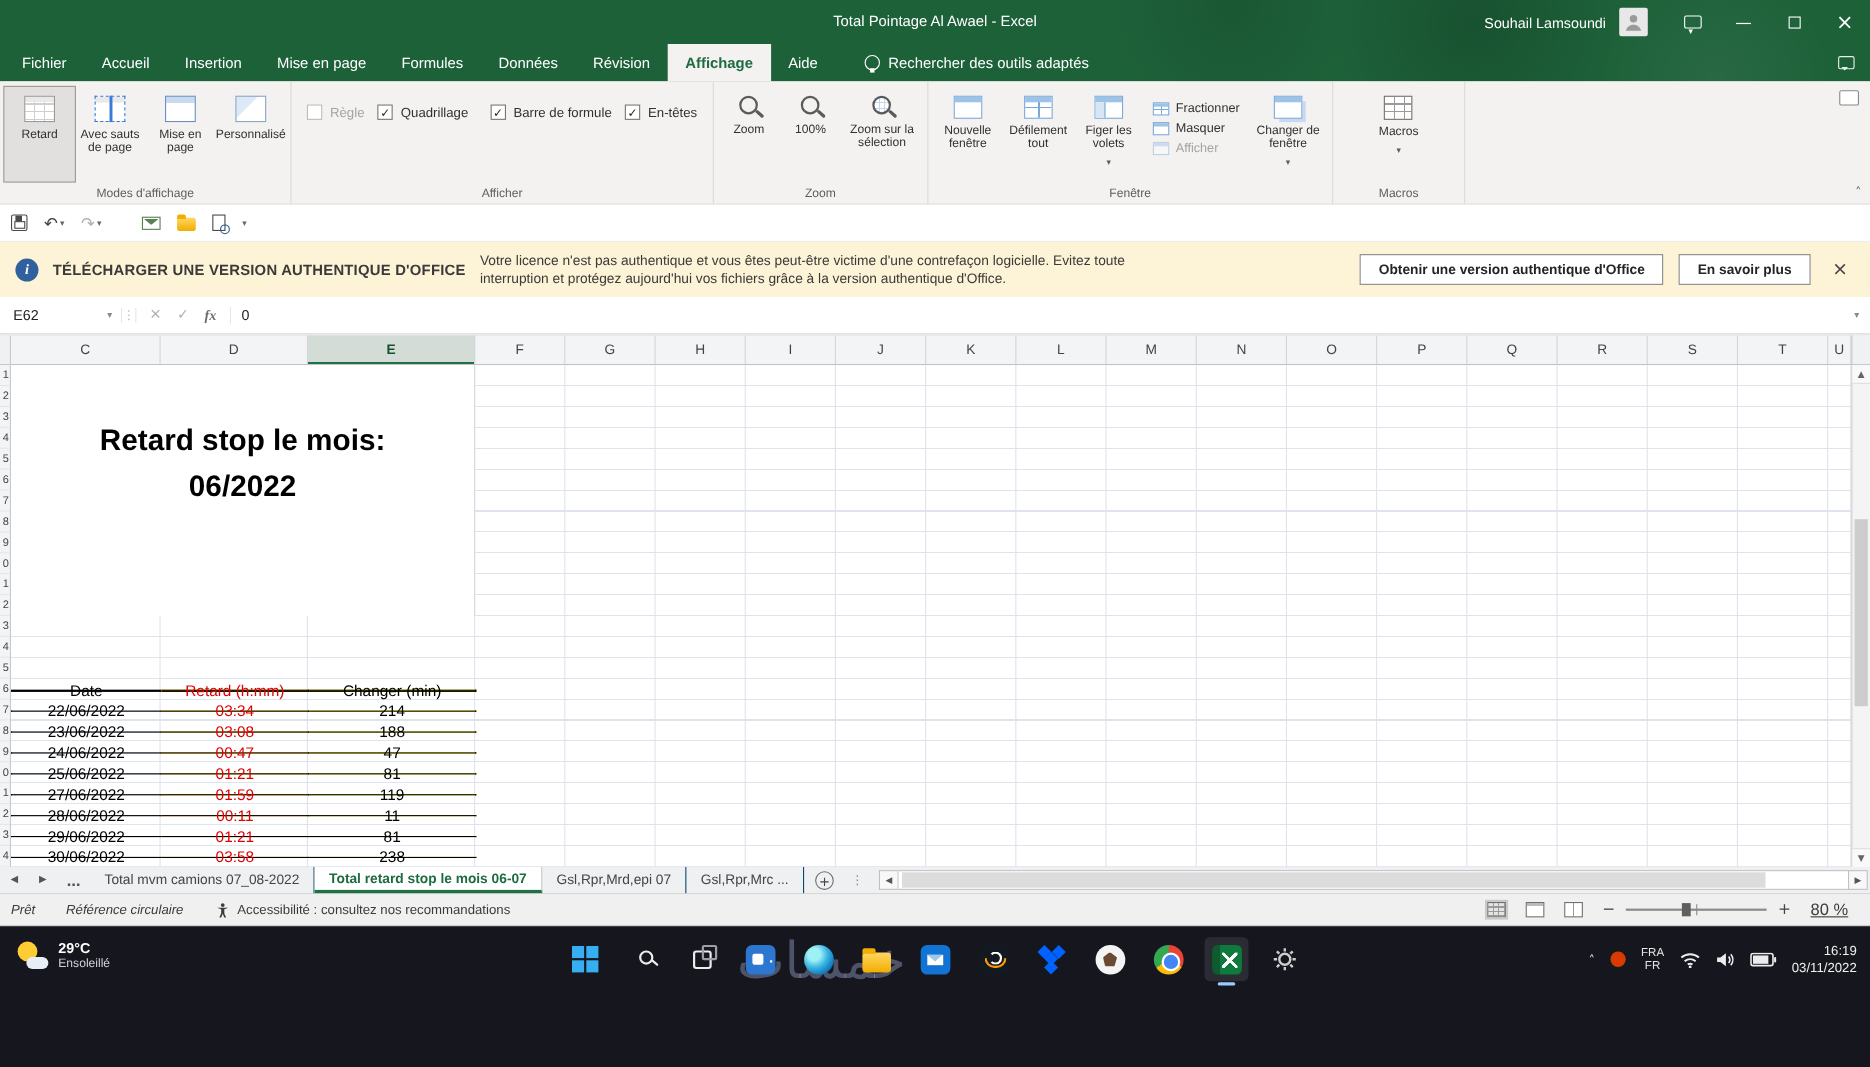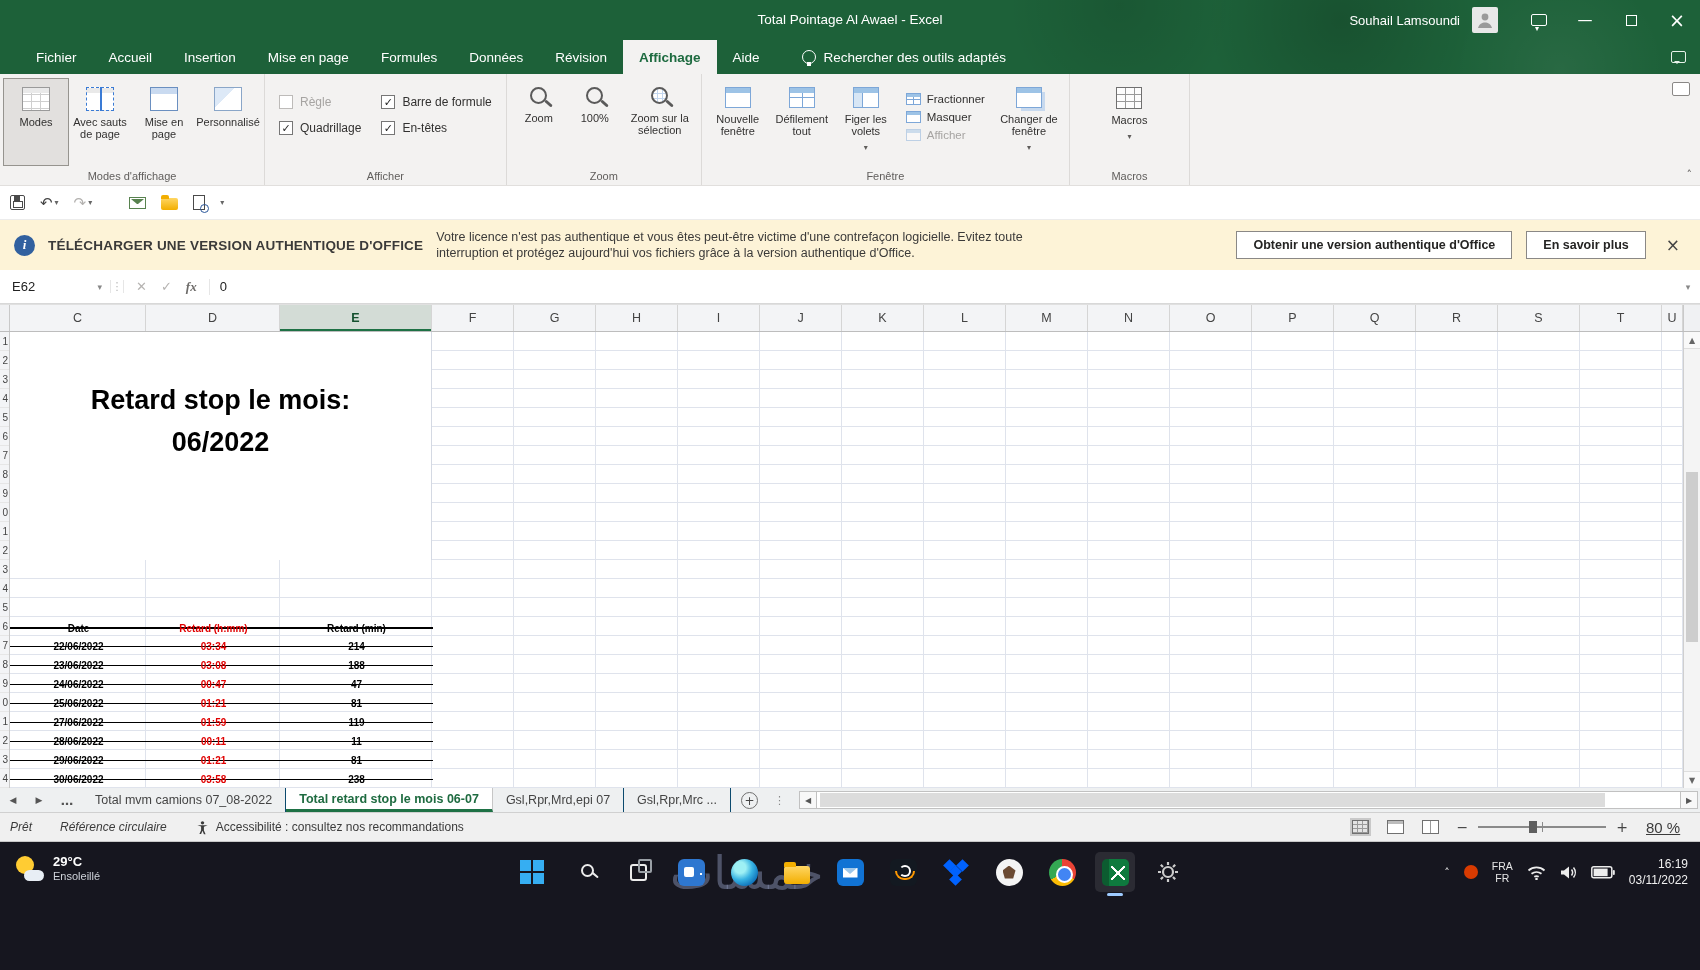--- a/index.html
+++ b/index.html
@@ -26,7 +26,7 @@
   .ribbonopt { width:16px; height:12px; border:1.4px solid #fff; border-radius:2px; position:relative; }
   .ribbonopt::after { content:"▾"; position:absolute; left:3px; top:9px; font-size:8px; }
 
-  .tabrow { height:34px; display:flex; align-items:stretch; padding-left:20px; position:relative; }
+  .tabrow { height:34px; display:flex; align-items:stretch; padding-left:4px; position:relative; }
   .rtab { padding:0 16px; display:flex; align-items:center; font-size:13.5px; white-space:nowrap; }
   .rtab.active { background:#f3f2f1; color:#1e6b40; font-weight:700; }
   .tab-search { display:flex; align-items:center; gap:8px; margin-left:26px; font-size:13.5px; }

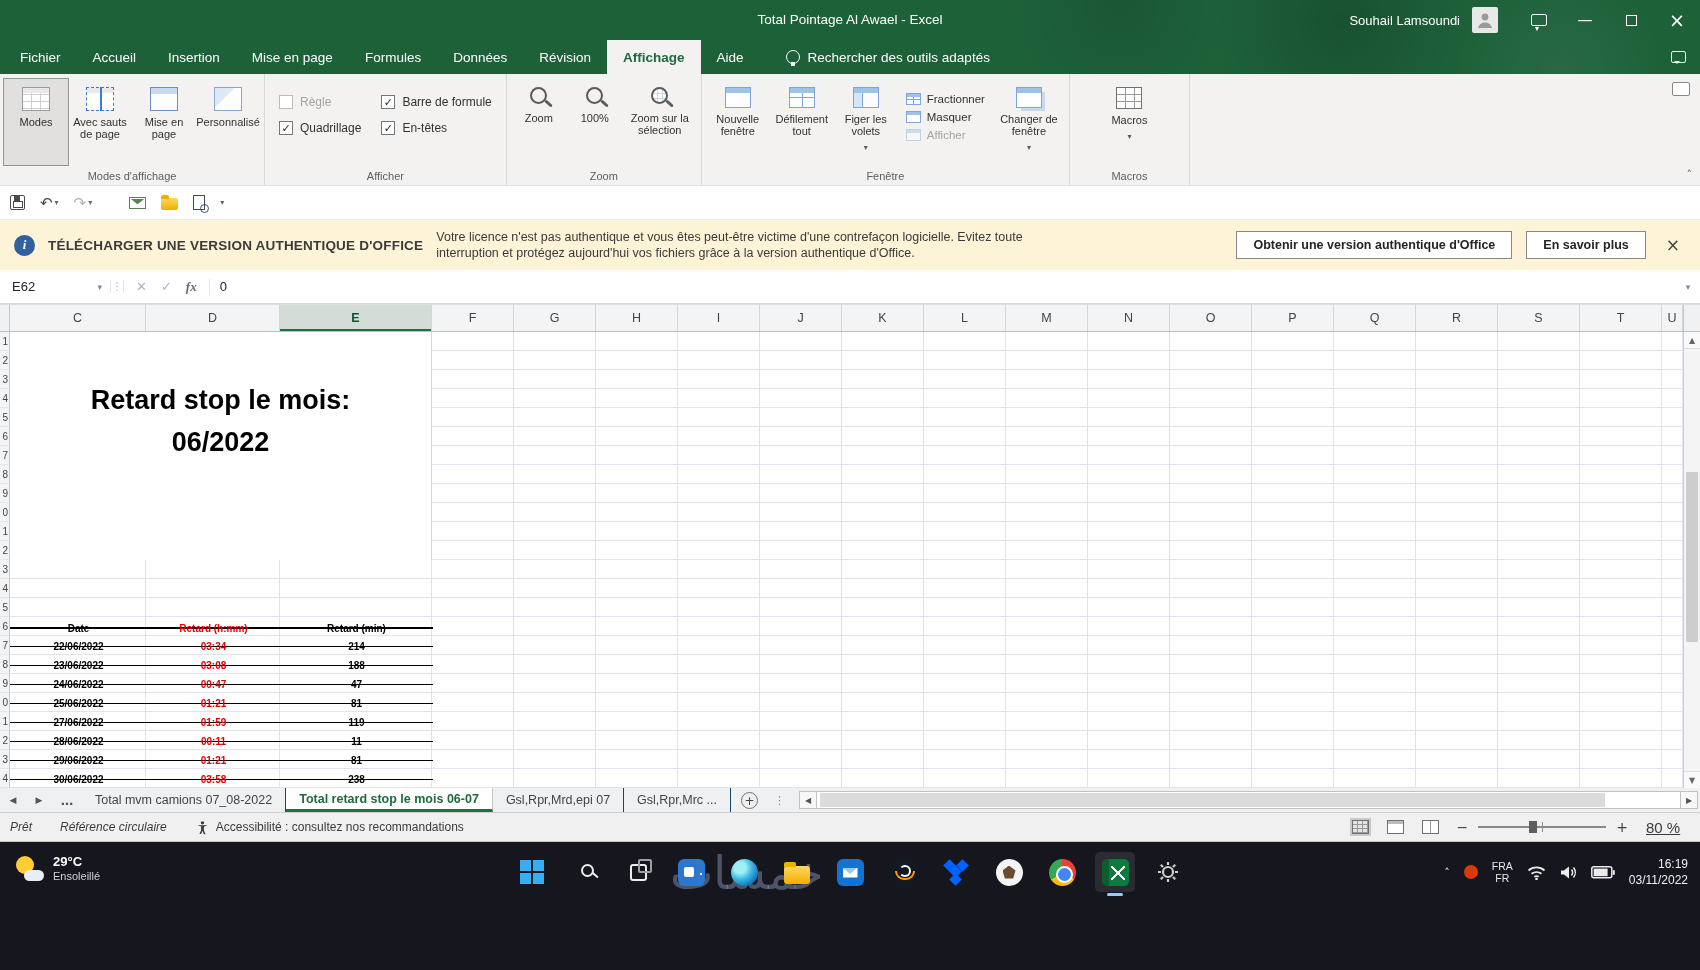--- a/index.html
+++ b/index.html
@@ -50,7 +50,7 @@
       linear-gradient(#e9e9e9 0 5px, transparent 5px), #fff; border-style:dashed; border-color:#3a7bd5; }
   .sheeticon.layout { border-color:#6a8fc0; background: linear-gradient(#c9daf0 0 6px, transparent 6px), #fff; }
   .sheeticon.custom { border-color:#8aa6c8; background: linear-gradient(135deg,#dde9f7 0 40%, #fff 40%); }
-  .checkscol { display:flex; flex-direction:column; gap:12px; margin:16px 10px 0 10px; }
+  .checkscol { display:flex; gap:12px; margin:16px 10px 0 10px; }
   .chk { display:flex; align-items:center; gap:7px; font-size:12px; color:#323130; white-space:nowrap; }
   .chk .box { width:14px; height:14px; border:1px solid #767676; background:#fff; display:flex; align-items:center; justify-content:center; font-size:11px; color:#262626; }
   .chk.disabled { color:#a6a4a2; }

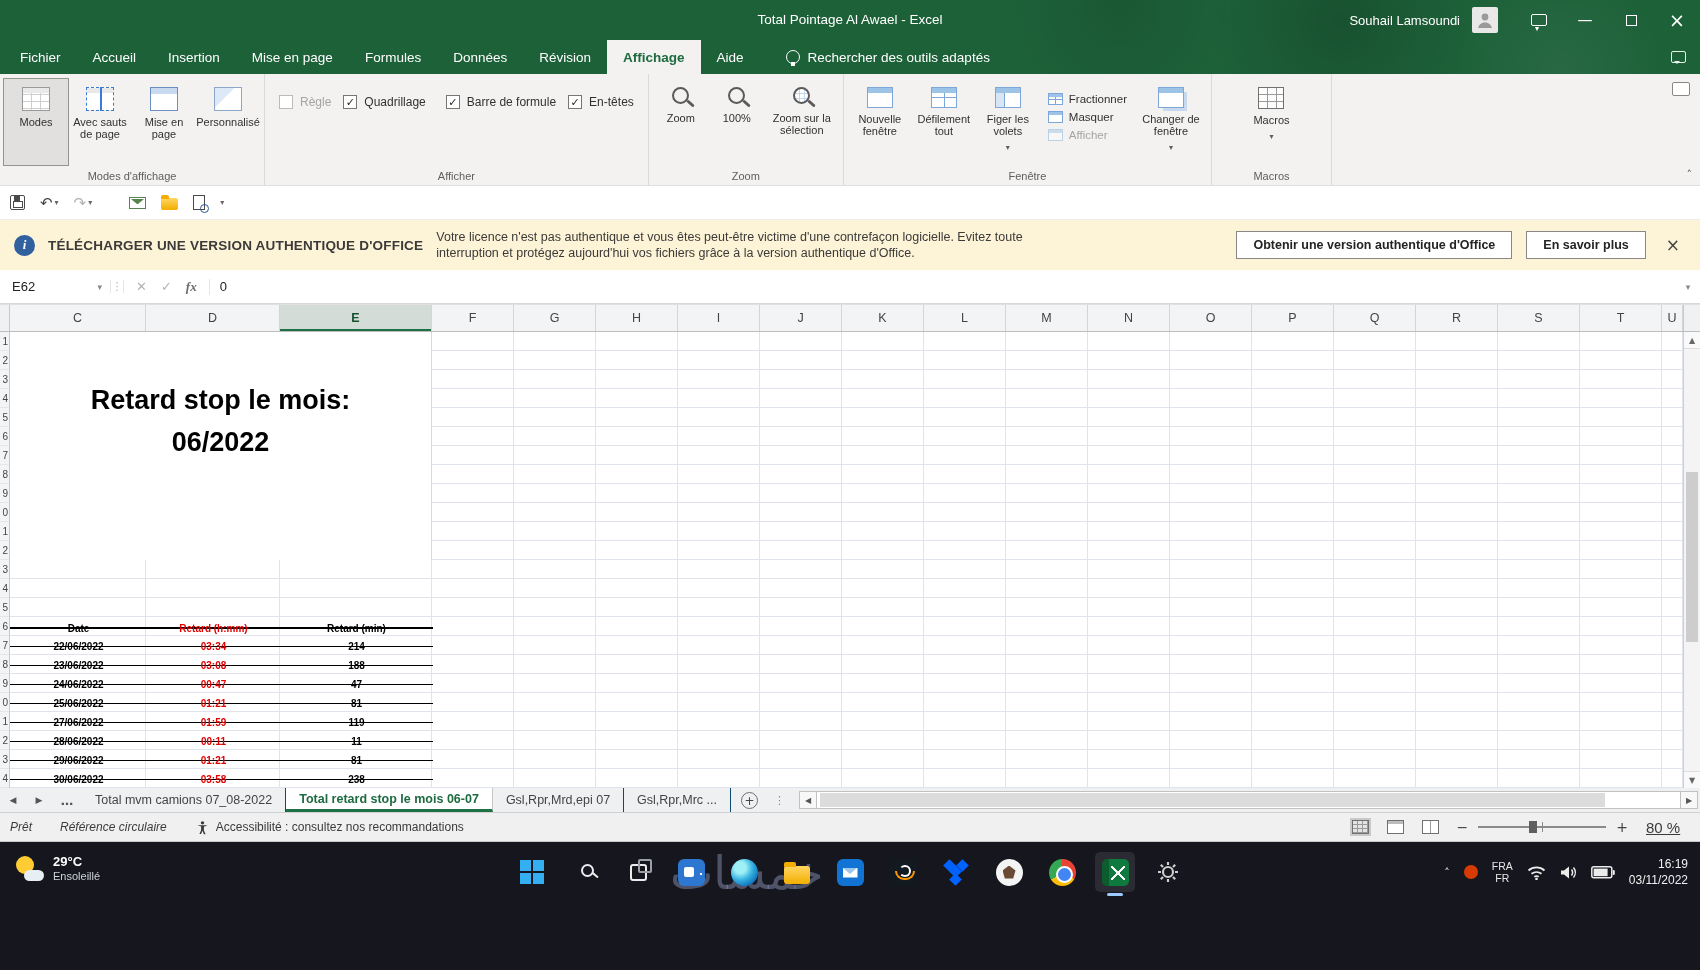--- a/index.html
+++ b/index.html
@@ -282,7 +282,7 @@
     <div class="rgroup">
       <div class="bigbtn pressed">
         <span class="sheeticon"></span>
-        <span>Modes</span>
+        <span>Retard</span>
       </div>
       <div class="bigbtn">
         <span class="sheeticon brk"></span>

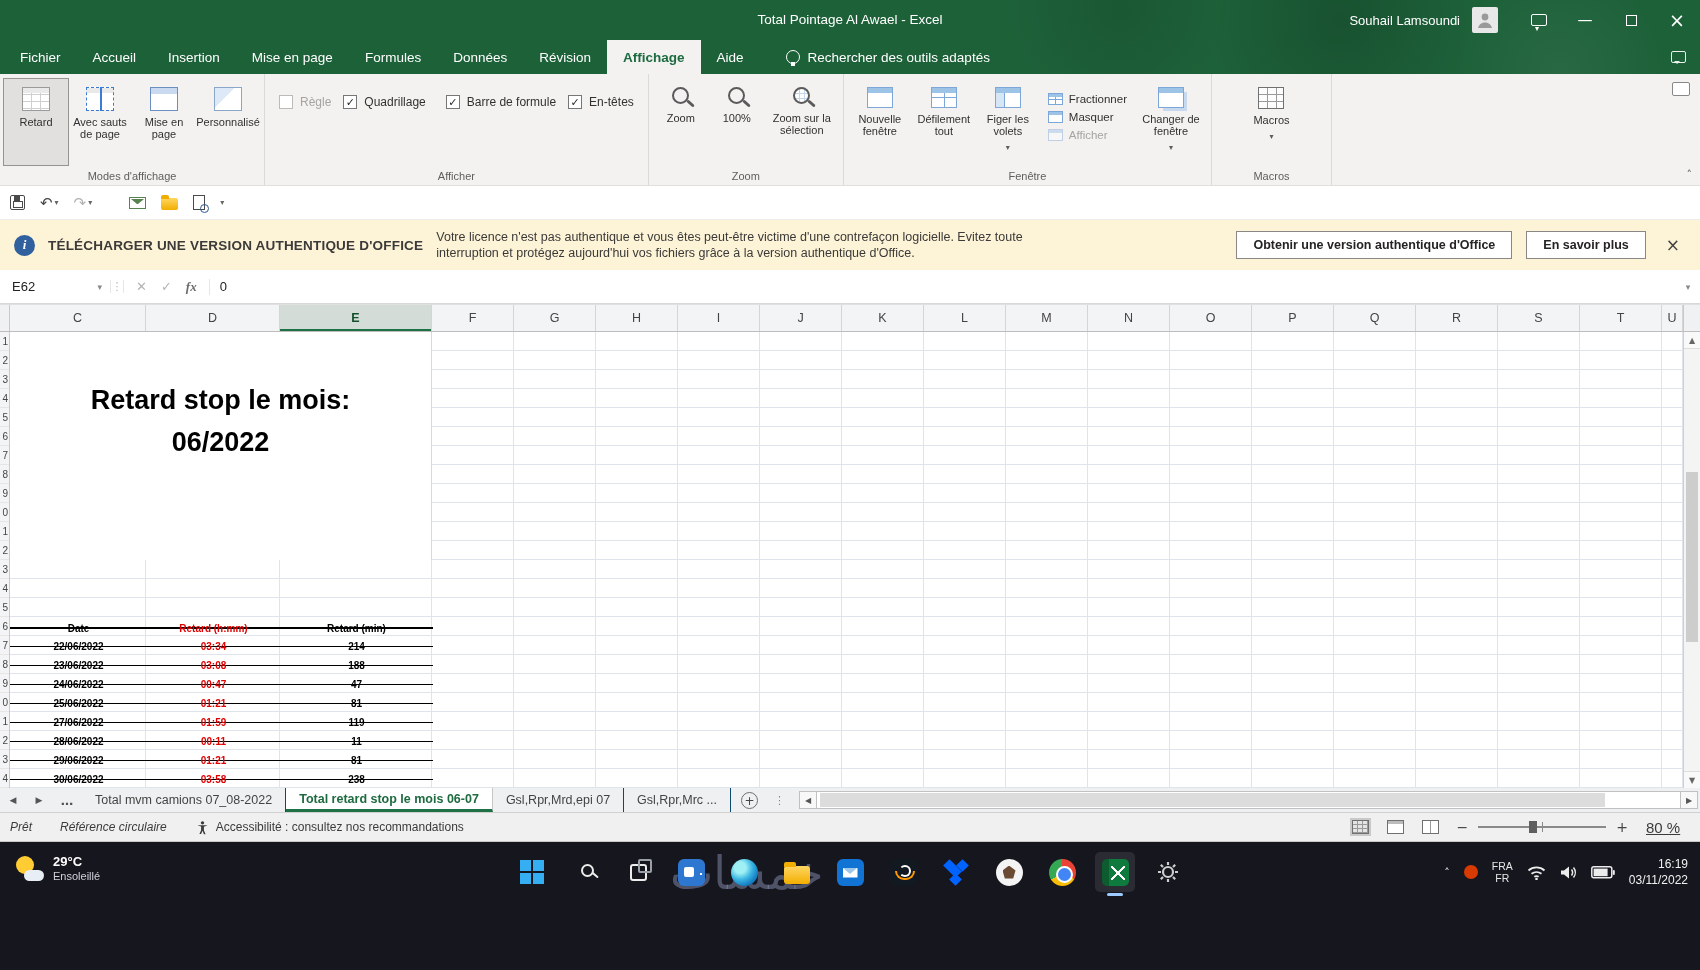--- a/index.html
+++ b/index.html
@@ -132,7 +132,7 @@
 
   .rtable { position:absolute; left:0; top:247px; width:423px; }
   .trow { display:flex; height:19px; }
-  .tcell { border-right:1px solid #000; border-bottom:1px solid #000; display:flex; align-items:center; justify-content:center; font-size:10px; font-weight:700; color:#000;margin-top:48px; }
+  .tcell { border-right:1px solid #000; border-bottom:1px solid #000; display:flex; align-items:center; justify-content:center; font-size:14px; font-weight:400; color:#000;margin-top:48px; }
   .tcell:first-child { border-left:1px solid #000; }
   .trow:first-child .tcell { border-top:1px solid #000; }
   .tcell.c0 { width:137px; } .tcell.c1 { width:134px; } .tcell.c2 { width:152px; }

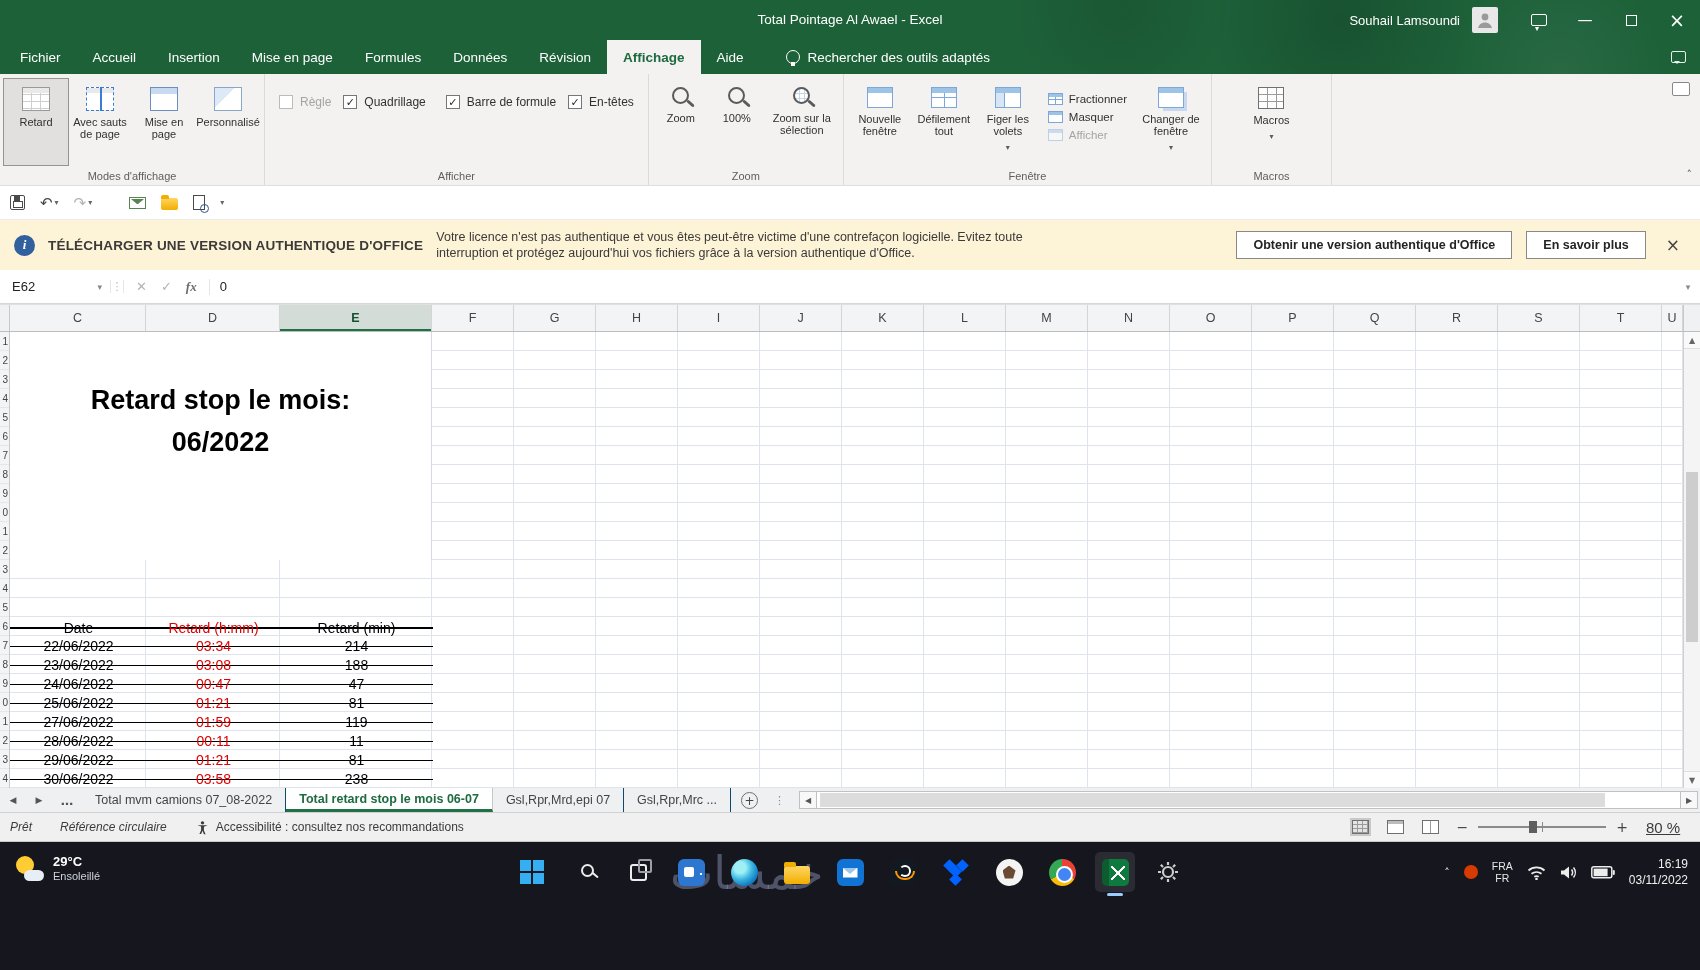--- a/index.html
+++ b/index.html
@@ -526,7 +526,7 @@
           <div class="trow thead">
             <div class="tcell c0">Date</div>
             <div class="tcell c1">Retard (h:mm)</div>
-            <div class="tcell c2">Retard (min)</div>
+            <div class="tcell c2">Changer (min)</div>
           </div>
           <div class="trow tdata">
             <div class="tcell c0">22/06/2022</div>

